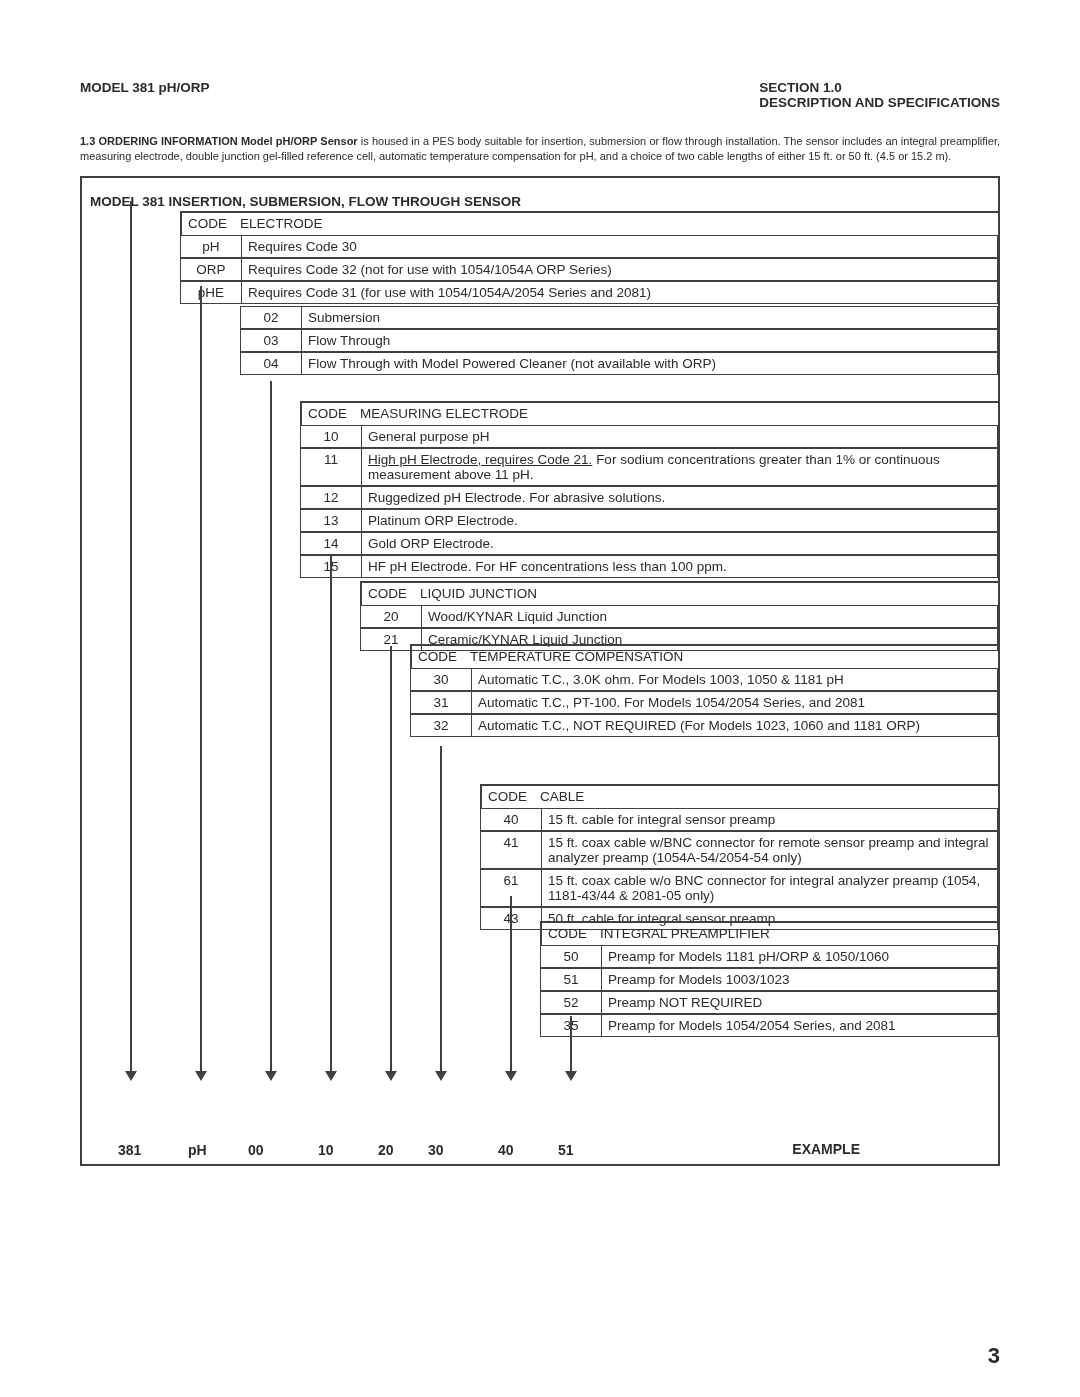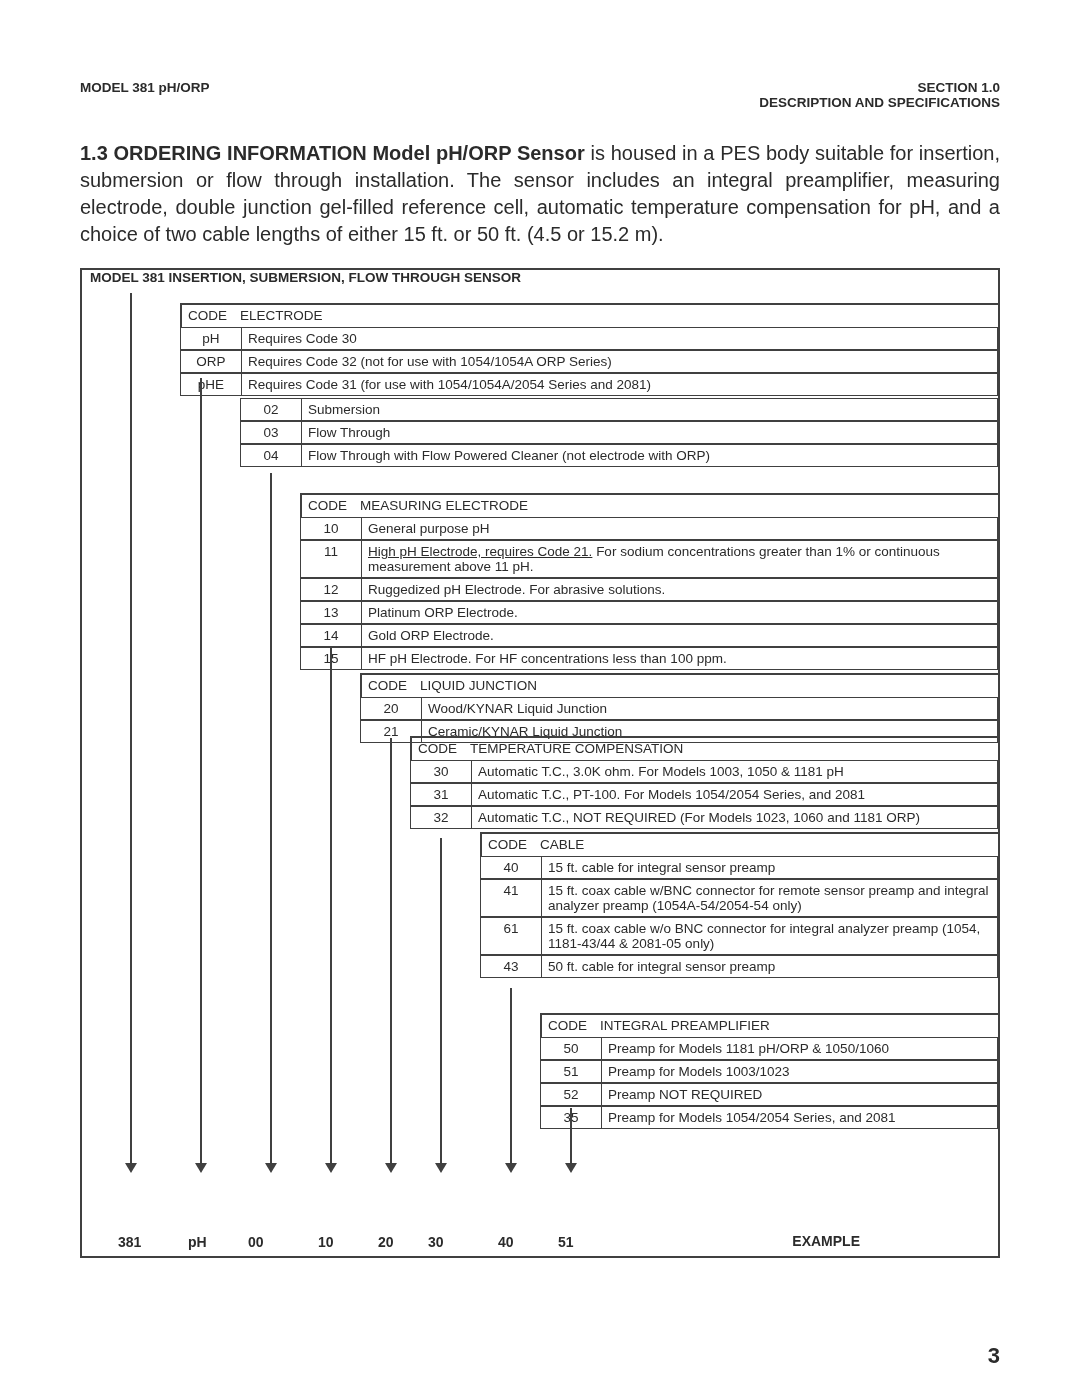--- a/index.html
+++ b/index.html
@@ -10,7 +10,7 @@
     padding:80px 80px 0 80px;
   }
   .hdr-row{display:flex;justify-content:space-between;font-weight:bold;font-size:13.5px;margin-bottom:0}
-  .hdr-right{text-align:right}
+  .hdr-right{text-align:left}
   .intro{margin-top:30px;line-height:1.35;font-size:20px;text-align:justify}
   .intro .lead{font-weight:bold}
   .diagram{position:relative;margin-top:12px;height:1000px}

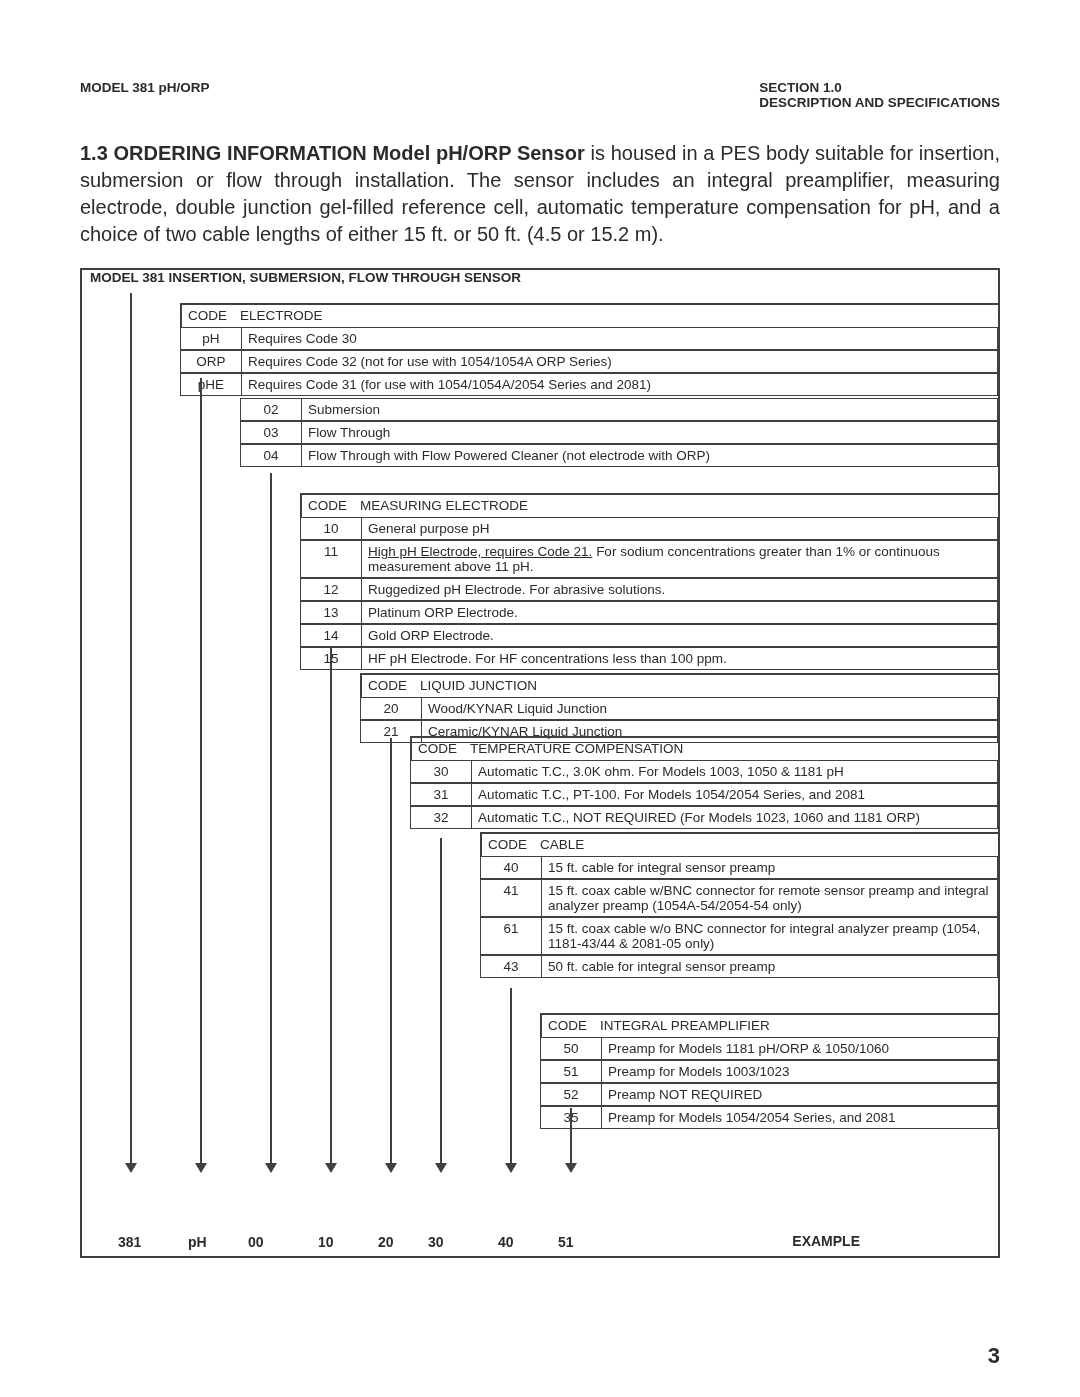--- a/index.html
+++ b/index.html
@@ -11,7 +11,7 @@
   }
   .hdr-row{display:flex;justify-content:space-between;font-weight:bold;font-size:13.5px;margin-bottom:0}
   .hdr-right{text-align:left}
-  .intro{margin-top:30px;line-height:1.35;font-size:20px;text-align:justify}
+  .intro{margin-top:24px;line-height:1.35;font-size:11px;text-align:justify}
   .intro .lead{font-weight:bold}
   .diagram{position:relative;margin-top:12px;height:1000px}
   .outer-frame{

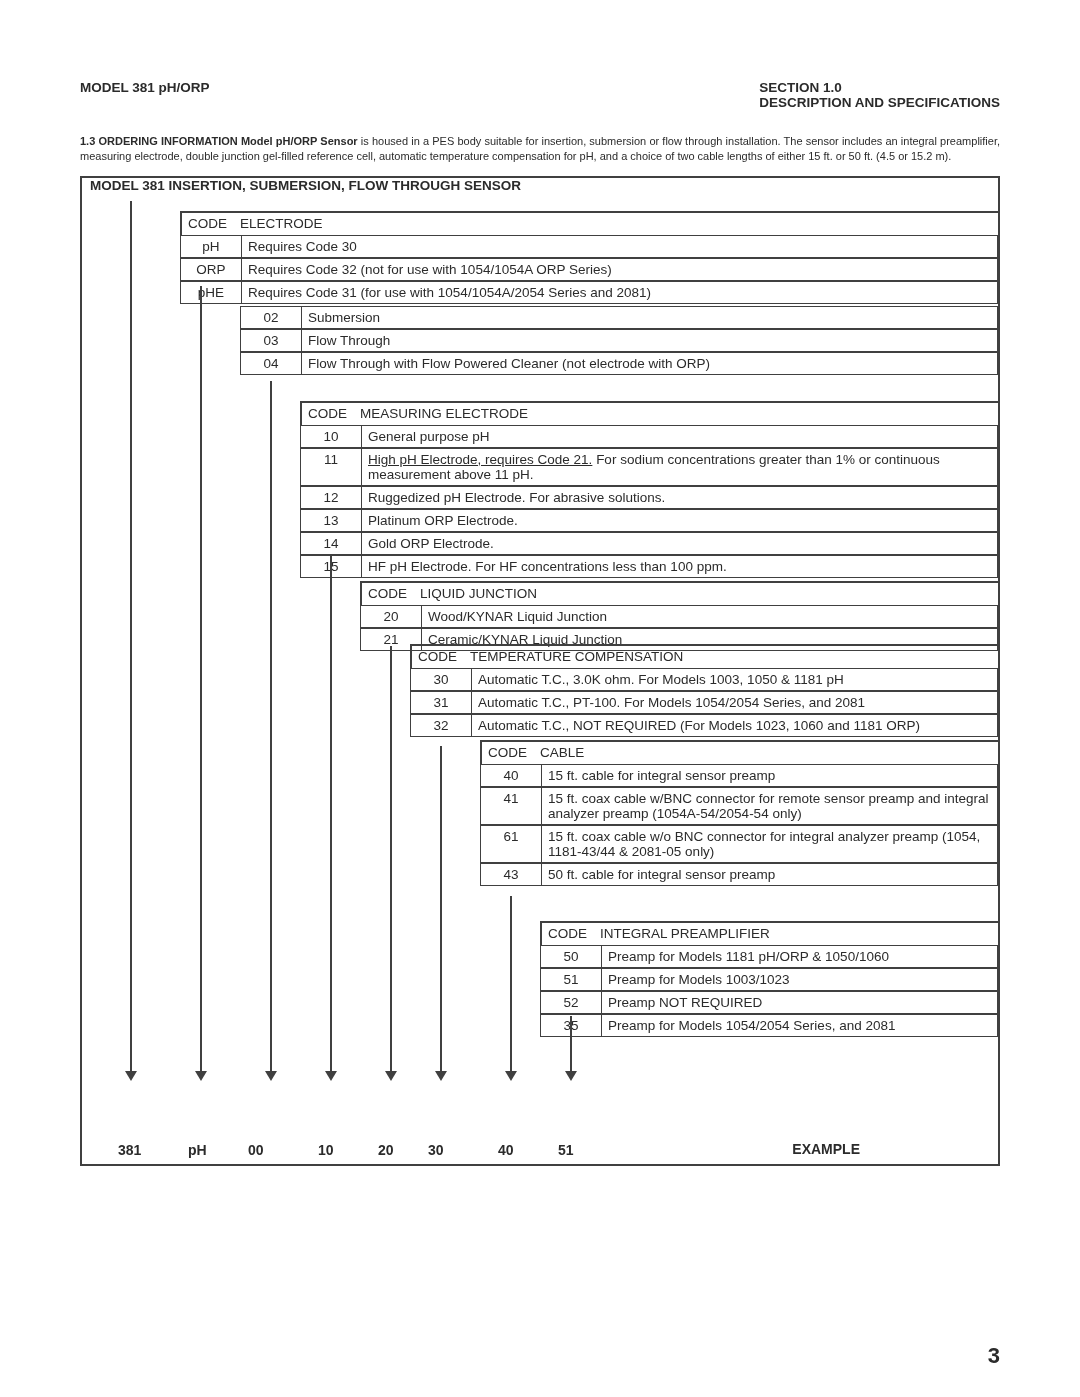--- a/index.html
+++ b/index.html
@@ -19,7 +19,7 @@
     border:2px solid #404040;border-bottom:none;
   }
   .frame-label{position:absolute;left:0;right:0;top:0;height:25px;
-    padding:0 8px;font-weight:bold;font-size:13.5px}
+    padding:16px 8px;font-weight:bold;font-size:13.5px}
   .outer-sides{position:absolute;left:0;right:0;top:25px;bottom:10px;
     border-left:2px solid #404040;border-right:2px solid #404040;border-bottom:2px solid #404040}
   .grp{position:absolute;right:0}

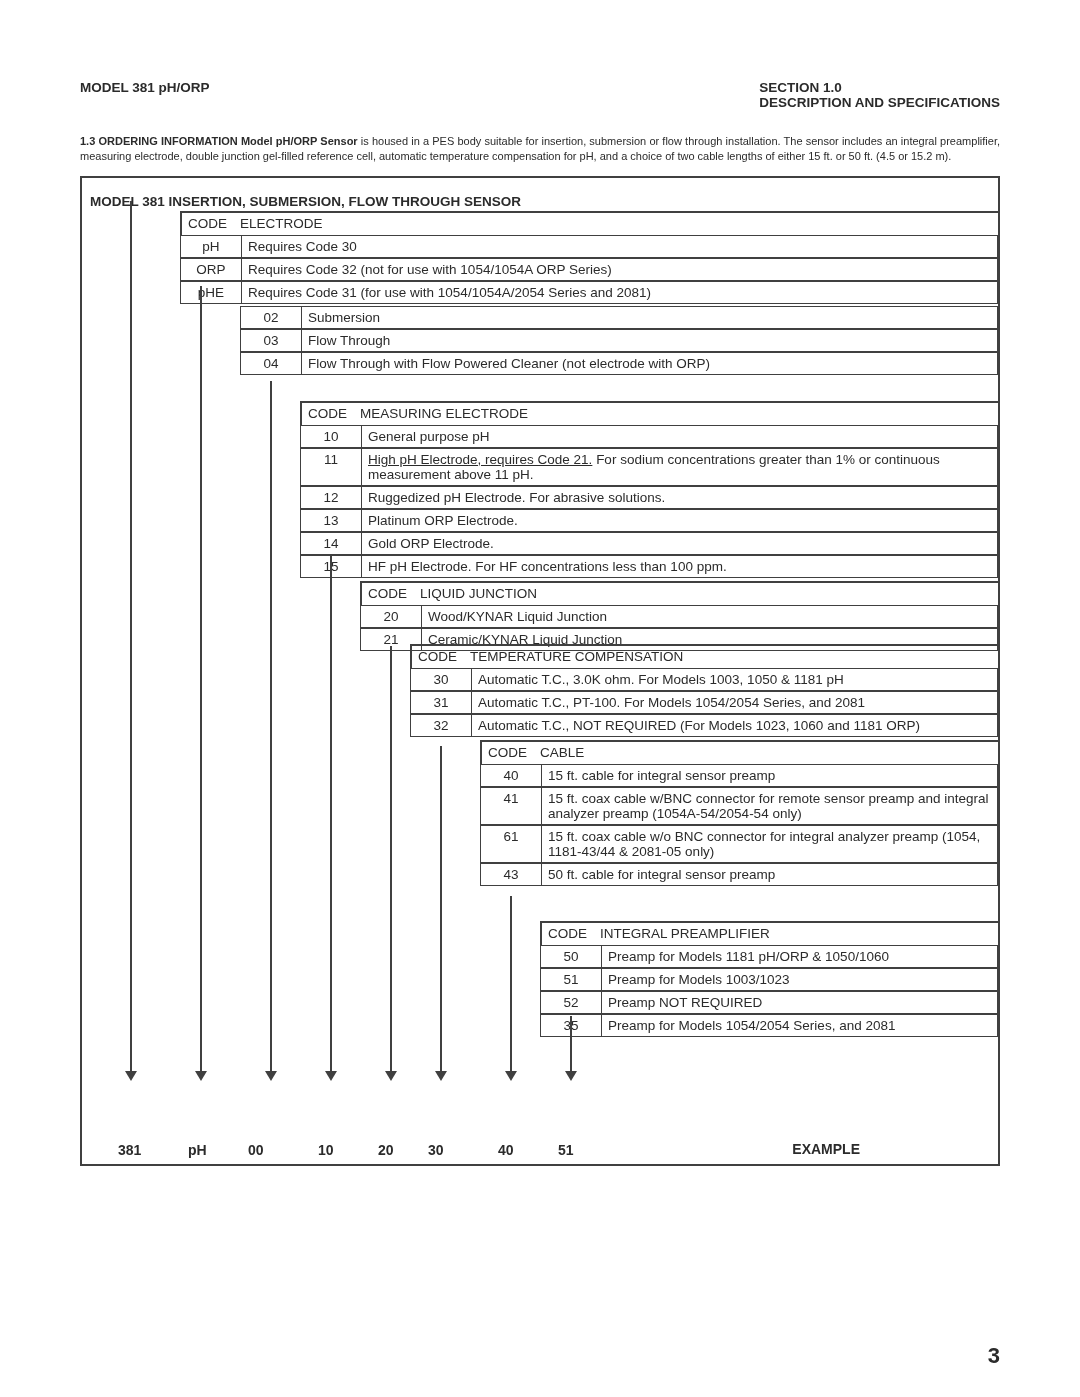--- a/index.html
+++ b/index.html
@@ -102,7 +102,7 @@
         </div>
         <div class="row">
           <div class="code">04</div>
-          <div class="desc">Flow Through with Flow Powered Cleaner (not electrode with ORP)</div>
+          <div class="desc">Flow Through with Model Powered Cleaner (not available with ORP)</div>
         </div>
       </div>
     </div>

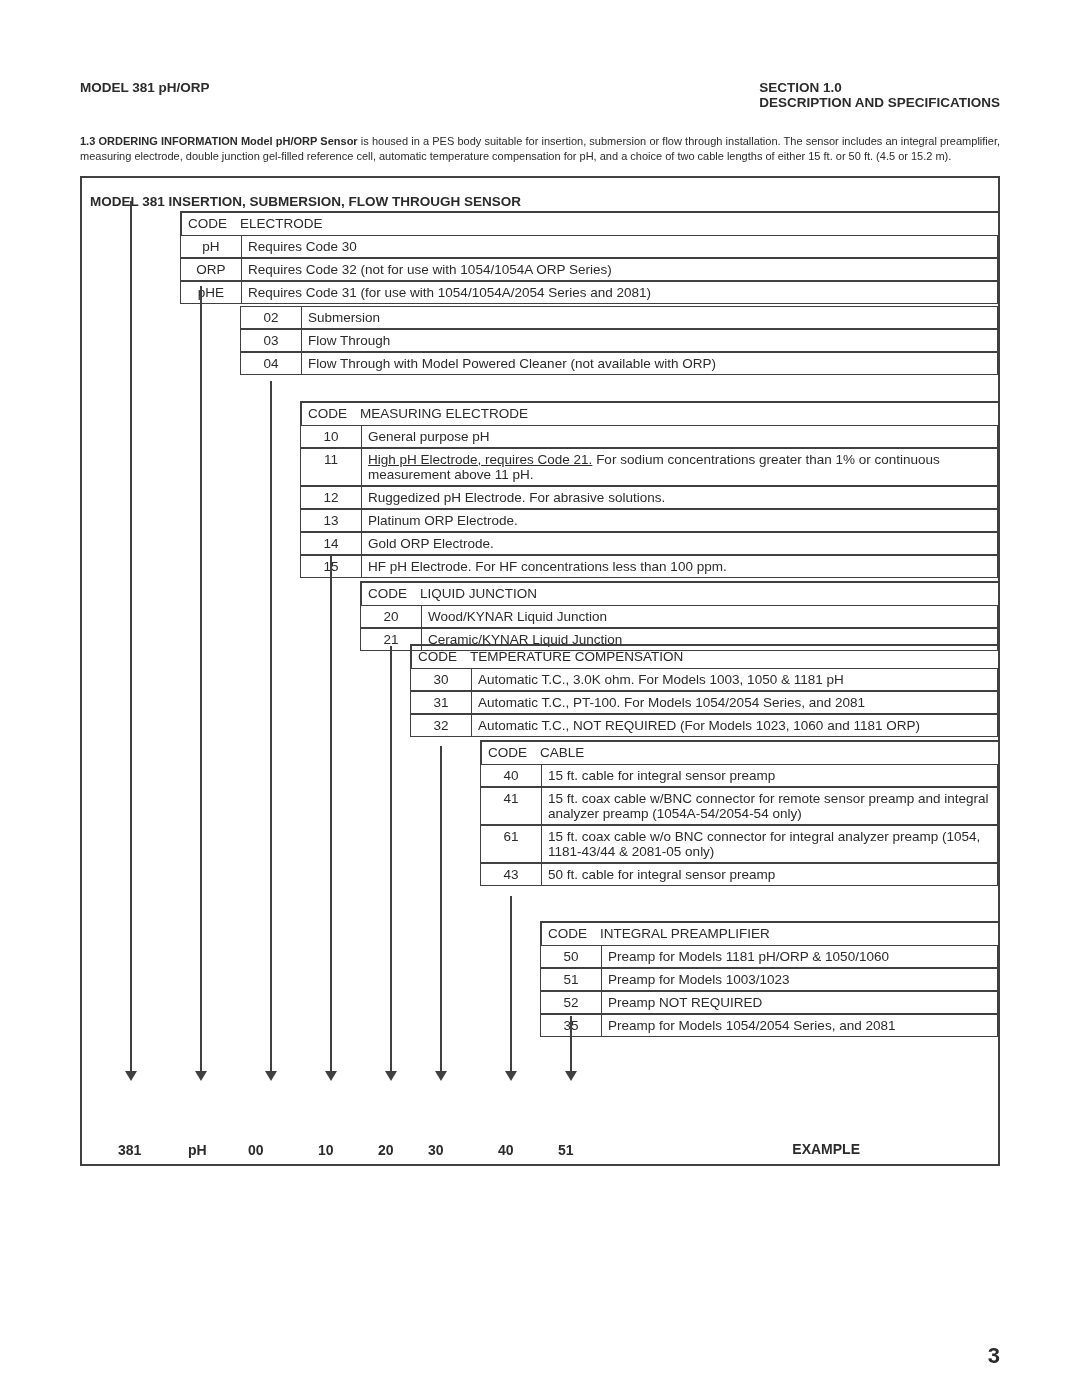--- a/index.html
+++ b/index.html
@@ -171,7 +171,7 @@
         </div>
       </div>
     </div>
-    <div class="grp" style="left: 400px; top: 564px;">
+    <div class="grp" style="left: 400px; top: 608px;">
       <div class="grp-top">
         <div class="grp-head"><span class="ch">CODE</span><span>CABLE</span></div>
       </div>

